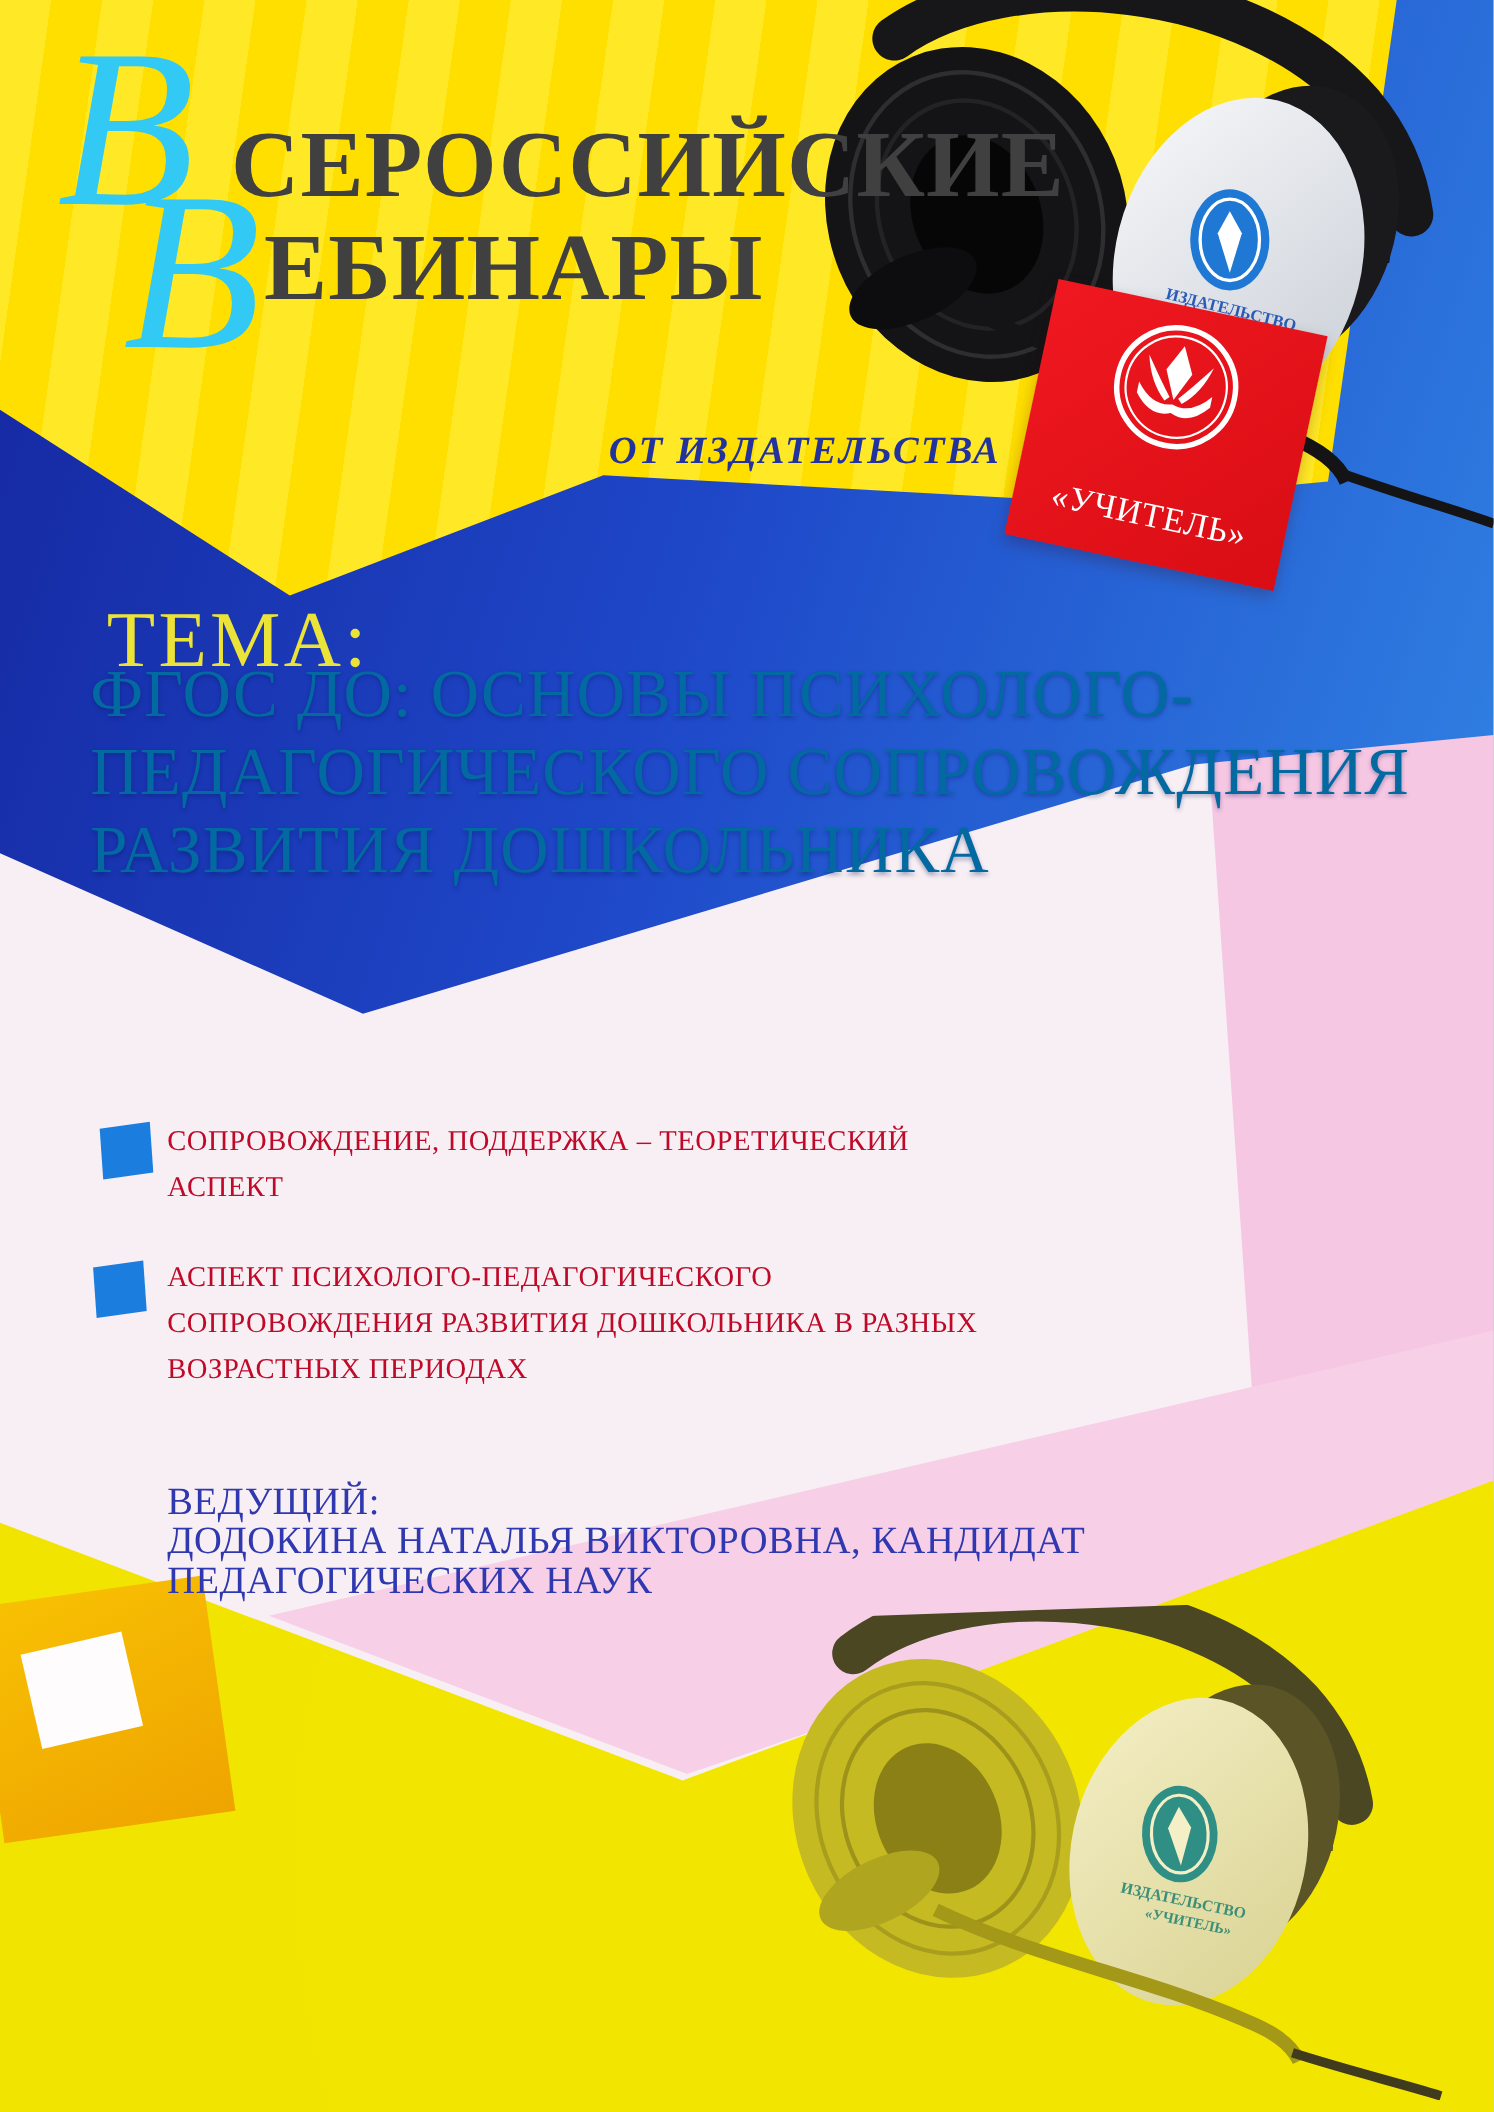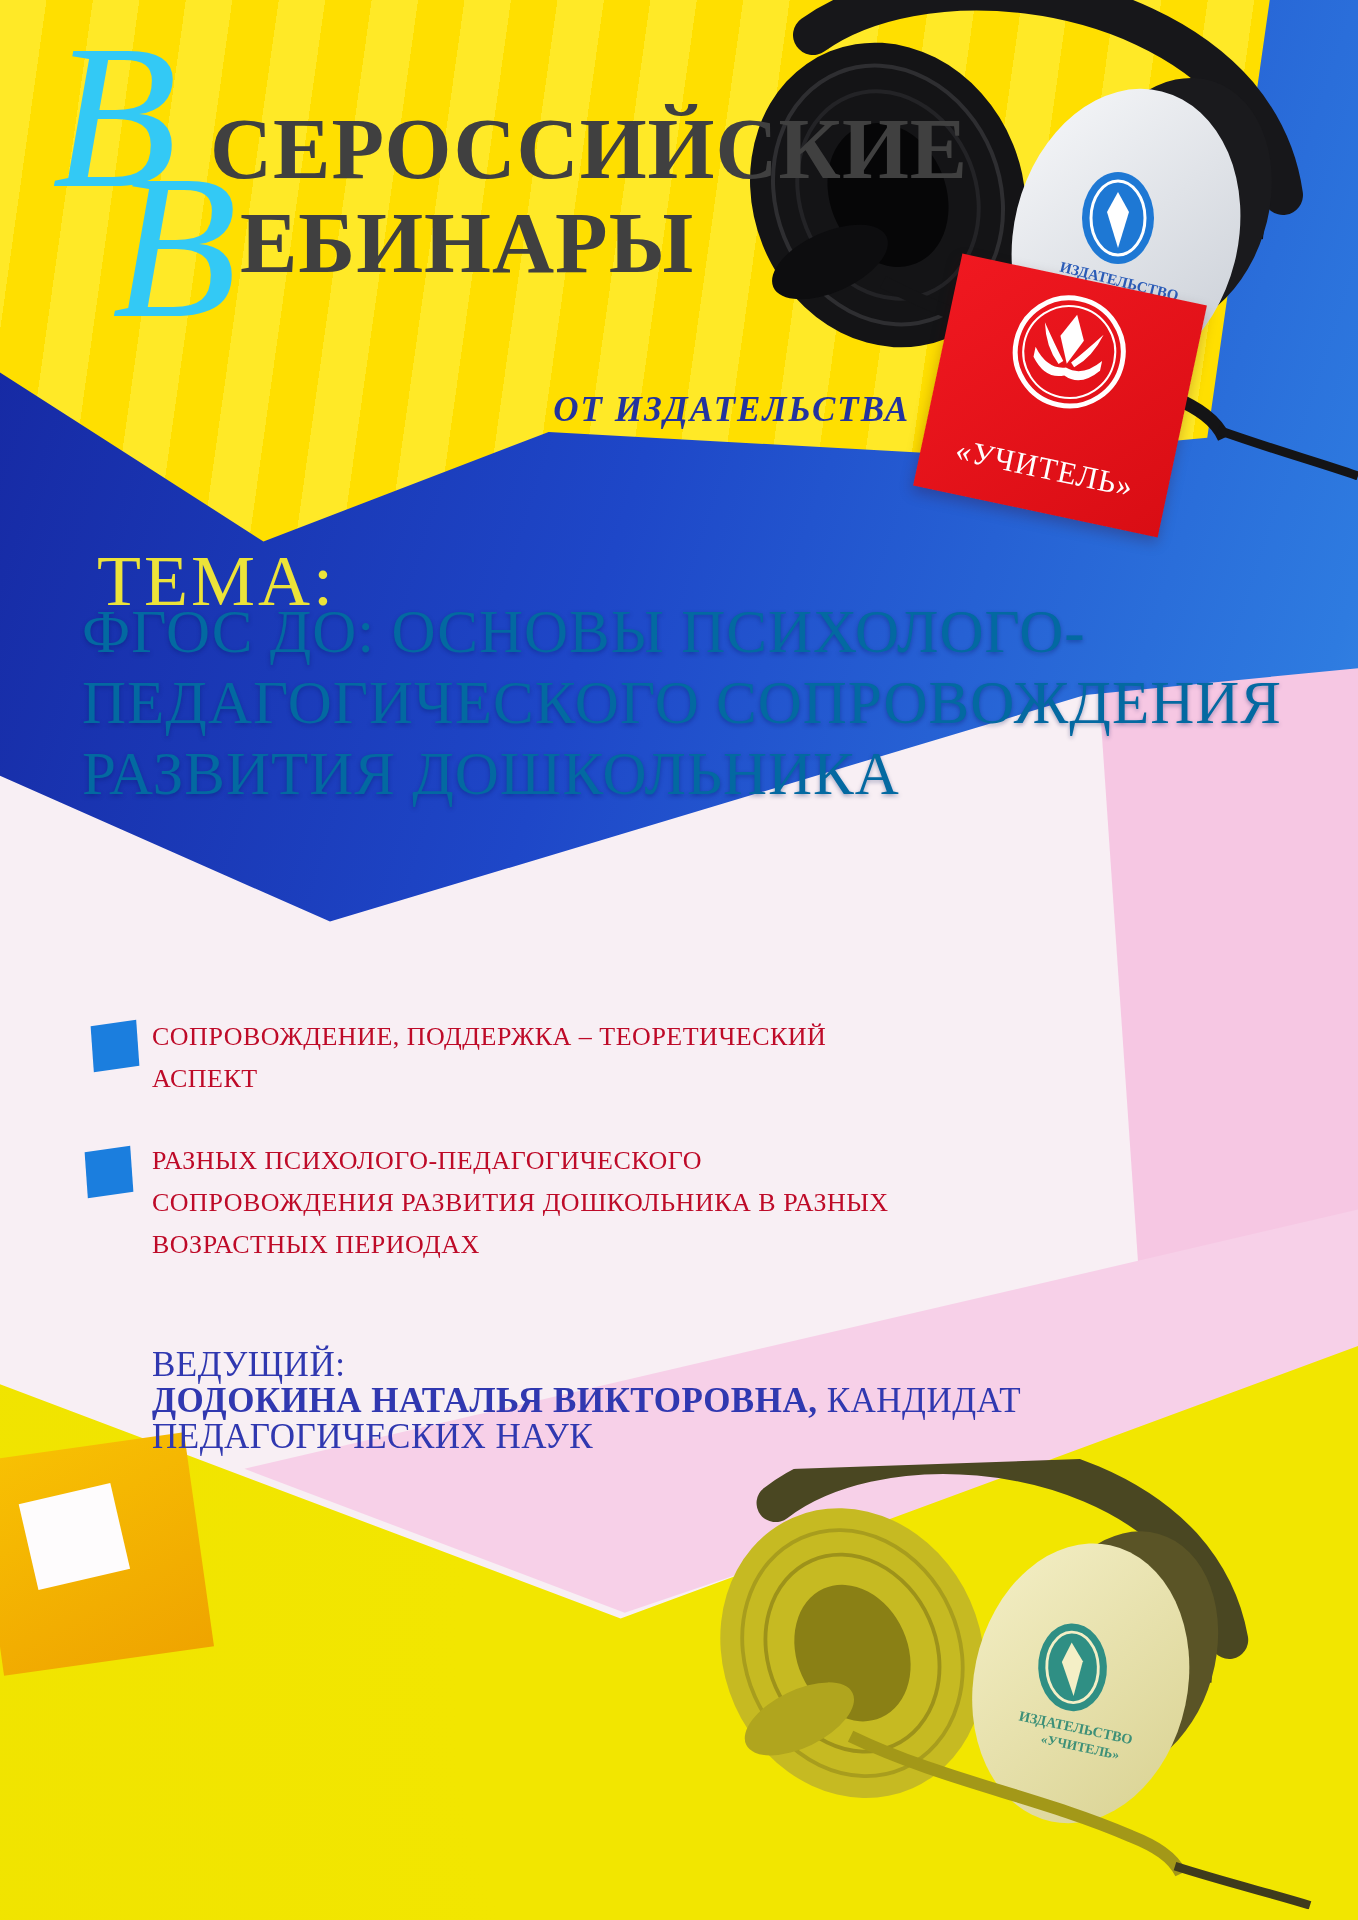--- a/index.html
+++ b/index.html
@@ -136,7 +136,7 @@
 
   <div class="bullet-marker" style="left:86px;top:1149px;"></div>
   <div class="agenda-item" style="top:1140px;">
-    <div>РАЗНЫХ ПСИХОЛОГО-ПЕДАГОГИЧЕСКОГО</div>
+    <div>АСПЕКТ ПСИХОЛОГО-ПЕДАГОГИЧЕСКОГО</div>
     <div>СОПРОВОЖДЕНИЯ РАЗВИТИЯ ДОШКОЛЬНИКА В РАЗНЫХ</div>
     <div>ВОЗРАСТНЫХ ПЕРИОДАХ</div>
   </div>

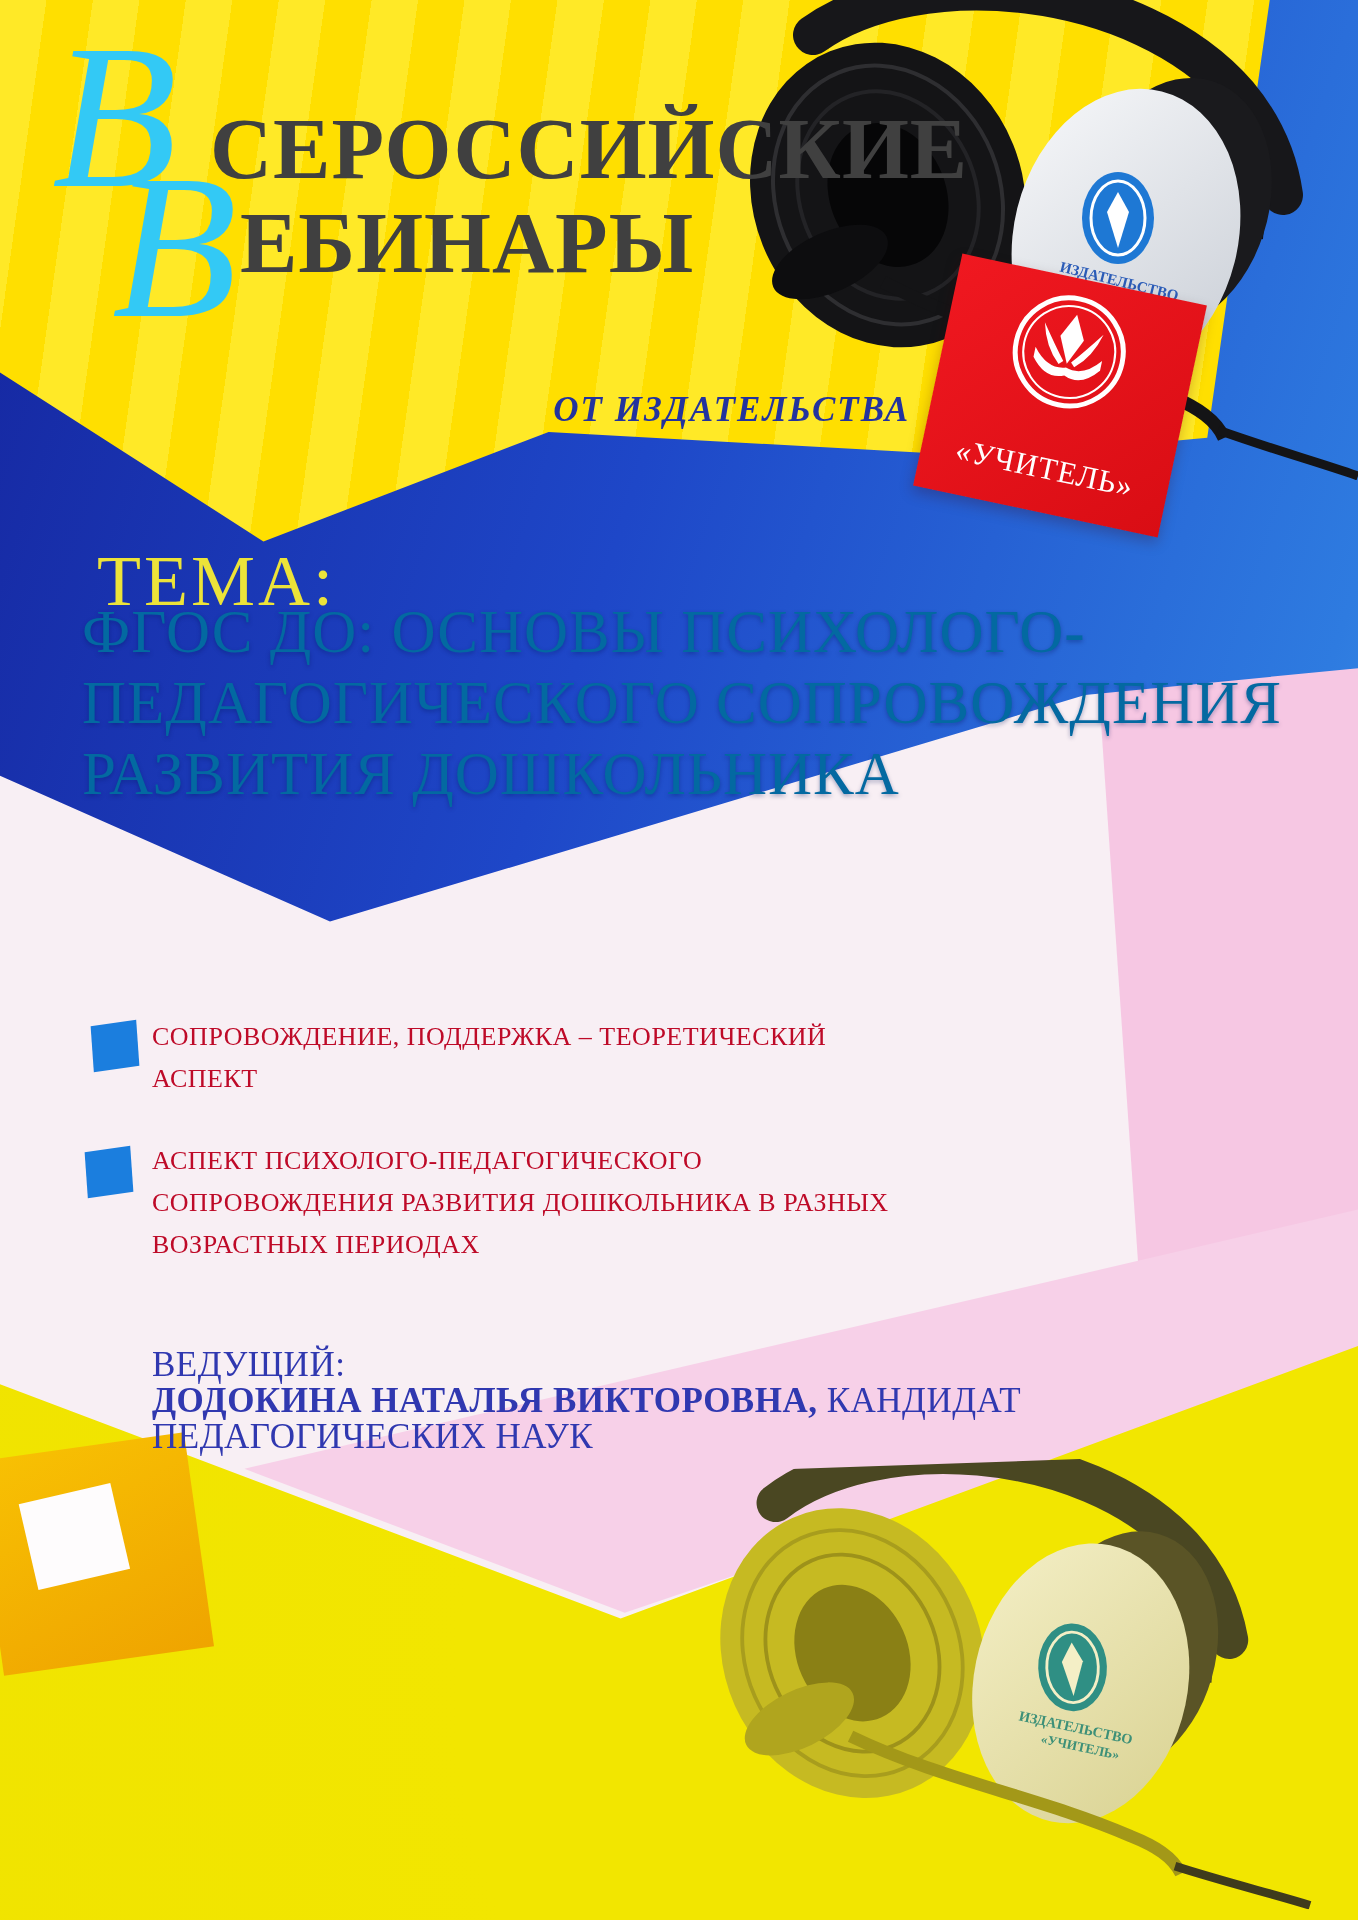--- a/index.html
+++ b/index.html
@@ -53,7 +53,7 @@
   
   .presenter{position:absolute;left:152px;top:1347px;width:1040px;color:#3038B0;
     font-size:35px;line-height:36px;letter-spacing:.5px;}
-  .presenter .p-name{font-weight:bold;text-align:center;}
+  .presenter .p-name{font-weight:normal;text-align:center;}
 
   
   .headset-top{position:absolute;left:718px;top:0;}

